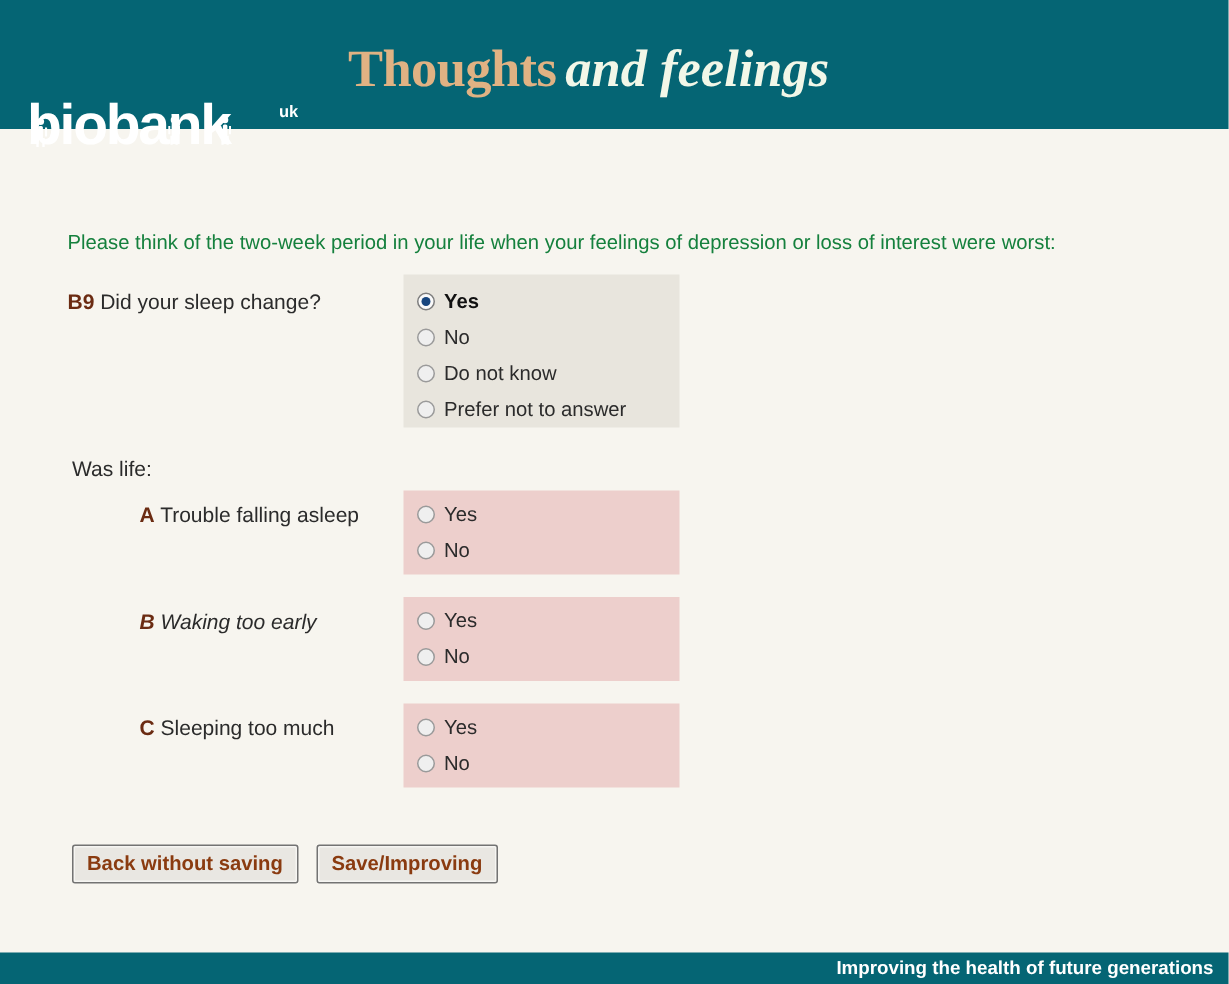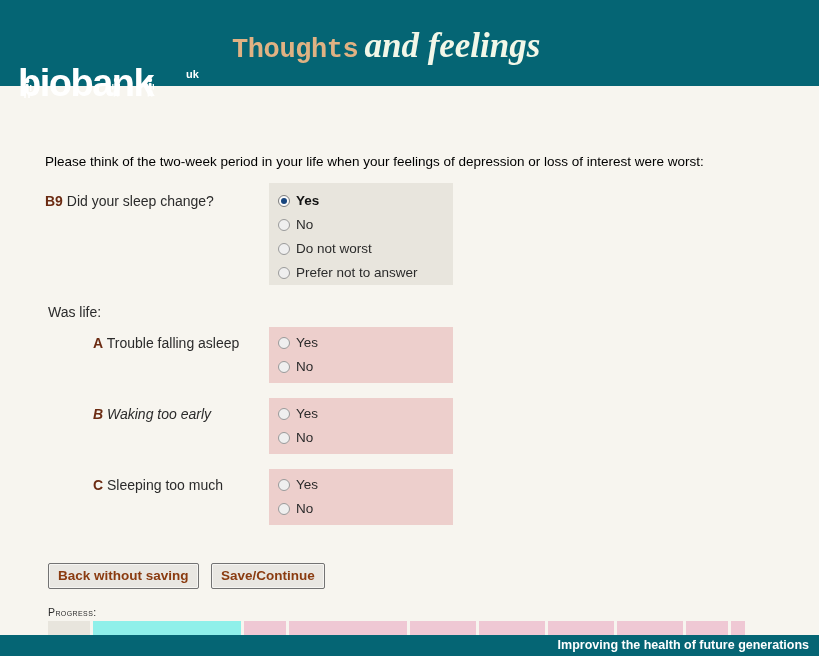--- a/index.html
+++ b/index.html
@@ -47,9 +47,9 @@
     white-space: nowrap;
   }
   .title-main {
-    font-family: Liberation Mono, monospace;
-    font-weight: bold;
-    font-size: 27px;
+    font-family: Liberation Serif, serif;
+    font-weight: bold;
+    font-size: 35px;
     color: #e0b283;
     letter-spacing: -0.4px;
     vertical-align: baseline;

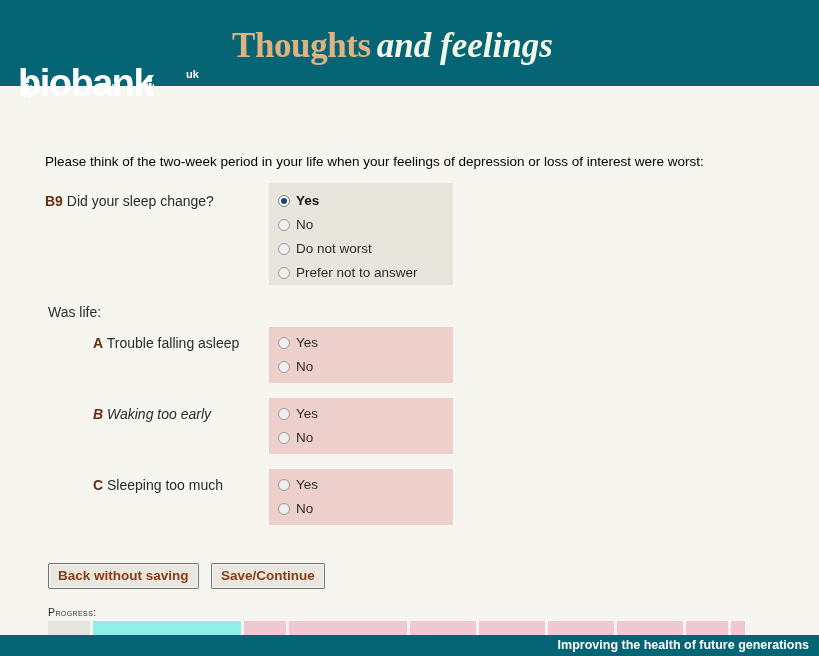--- a/index.html
+++ b/index.html
@@ -108,7 +108,7 @@
     left: 45px;
     top: 33px;
     font-size: 13.5px;
-    color: #000000;
+    color: #15803d;
     white-space: nowrap;
   }
 

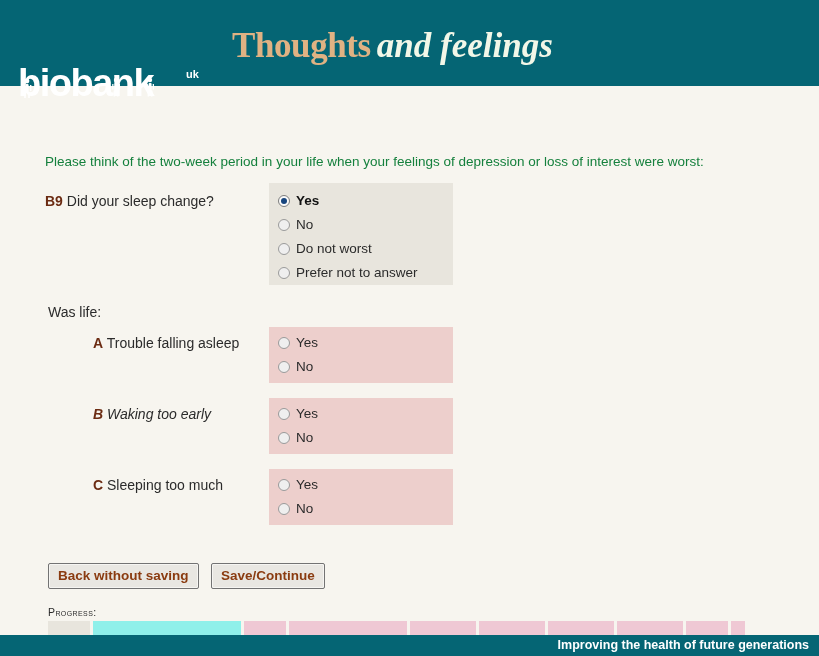--- a/index.html
+++ b/index.html
@@ -306,7 +306,7 @@
           <span class="radio"></span><span class="opt-text">No</span>
         </div>
         <div class="opt">
-          <span class="radio"></span><span class="opt-text">Do not worst</span>
+          <span class="radio"></span><span class="opt-text">Do not know</span>
         </div>
         <div class="opt">
           <span class="radio"></span><span class="opt-text">Prefer not to answer</span>

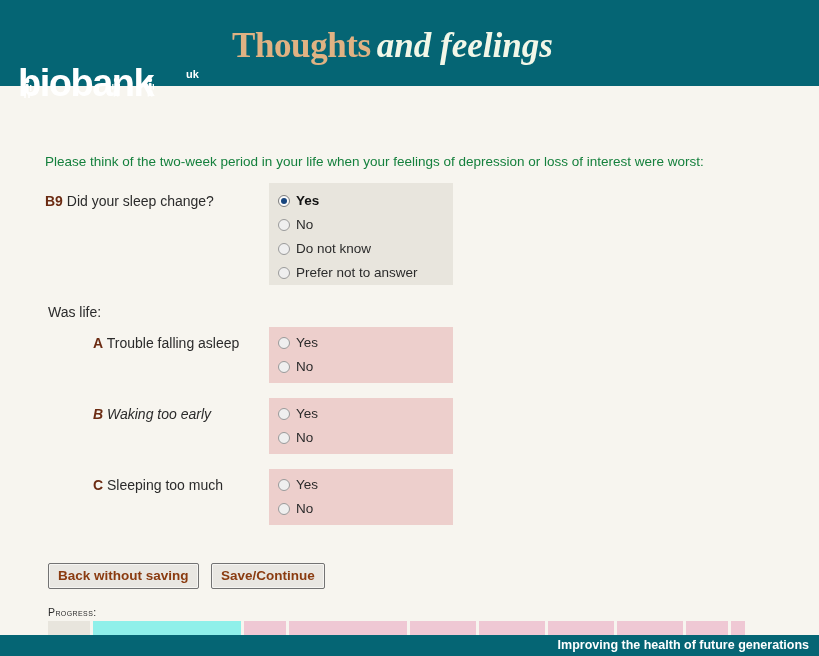--- a/index.html
+++ b/index.html
@@ -363,7 +363,7 @@
 
     <div id="buttons">
       <span class="btn">Back without saving</span>
-      <span class="btn">Save/Continue</span>
+      <span class="btn">Save/Improving</span>
     </div>
 
     <div id="progress-wrap">

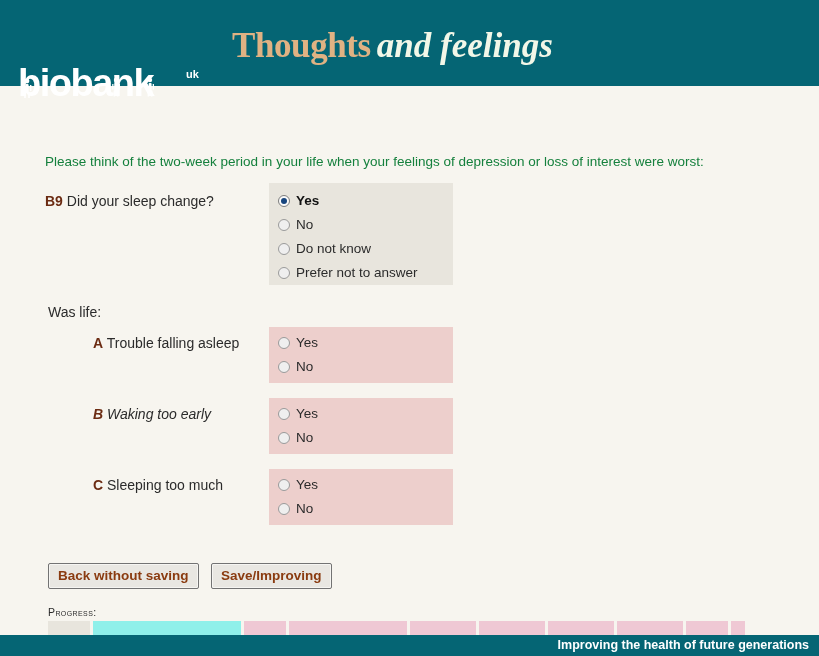--- a/index.html
+++ b/index.html
@@ -366,21 +366,6 @@
       <span class="btn">Save/Improving</span>
     </div>
 
-    <div id="progress-wrap">
-      <div id="progress-label">Progress:</div>
-      <div id="progress-bar">
-        <div class="seg done" style="left:0px;   width:42px;"></div>
-        <div class="seg current" style="left:45px;  width:148px;"></div>
-        <div class="seg todo" style="left:196px; width:42px;"></div>
-        <div class="seg todo" style="left:241px; width:118px;"></div>
-        <div class="seg todo" style="left:362px; width:66px;"></div>
-        <div class="seg todo" style="left:431px; width:66px;"></div>
-        <div class="seg todo" style="left:500px; width:66px;"></div>
-        <div class="seg todo" style="left:569px; width:66px;"></div>
-        <div class="seg todo" style="left:638px; width:42px;"></div>
-        <div class="seg todo" style="left:683px; width:14px;"></div>
-      </div>
-    </div>
 
   </div>
 

